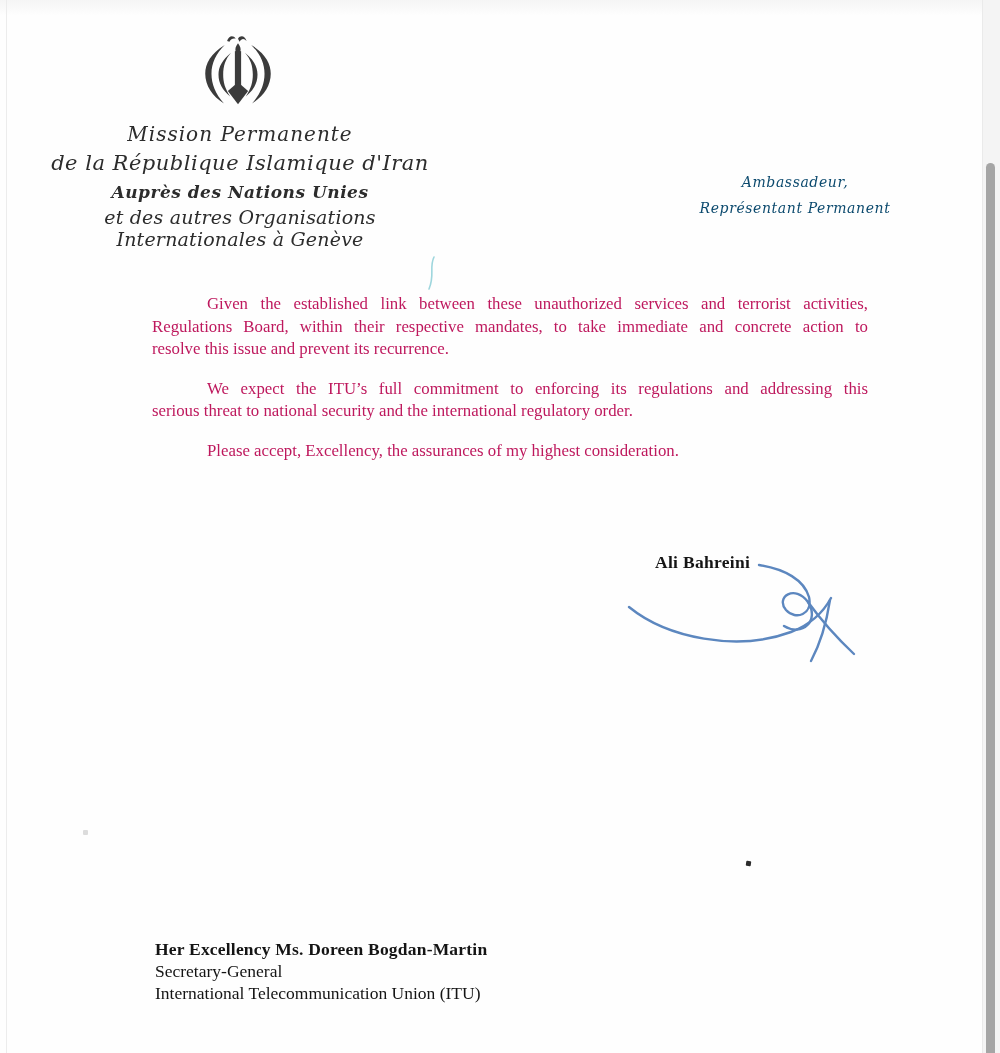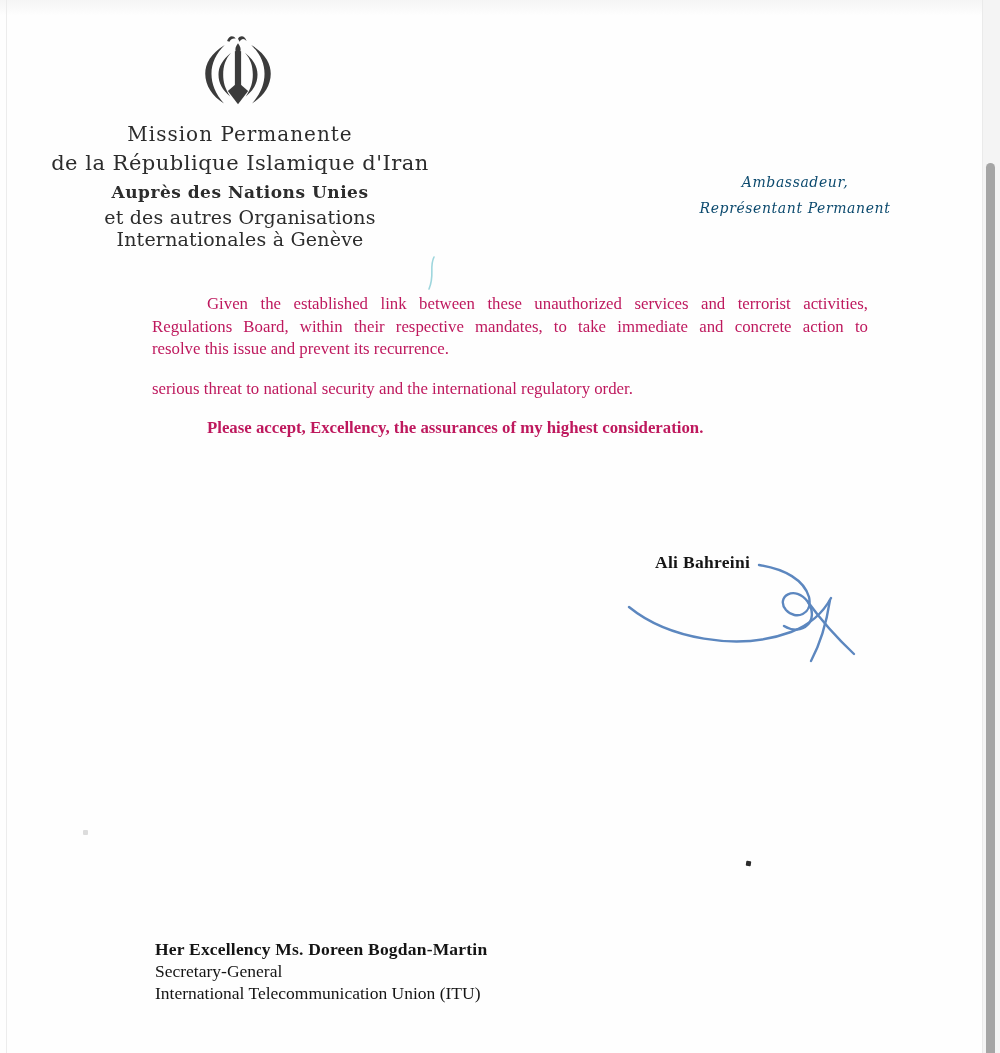--- a/index.html
+++ b/index.html
@@ -26,6 +26,7 @@
     position:absolute;left:30px;top:121px;width:420px;
     text-align:center;
     font-family:"DejaVu Serif", serif;
+    font-style:italic;
     color:#2c2c2c;
   }
   .lh1{font-size:20px;line-height:27px;letter-spacing:1px;}

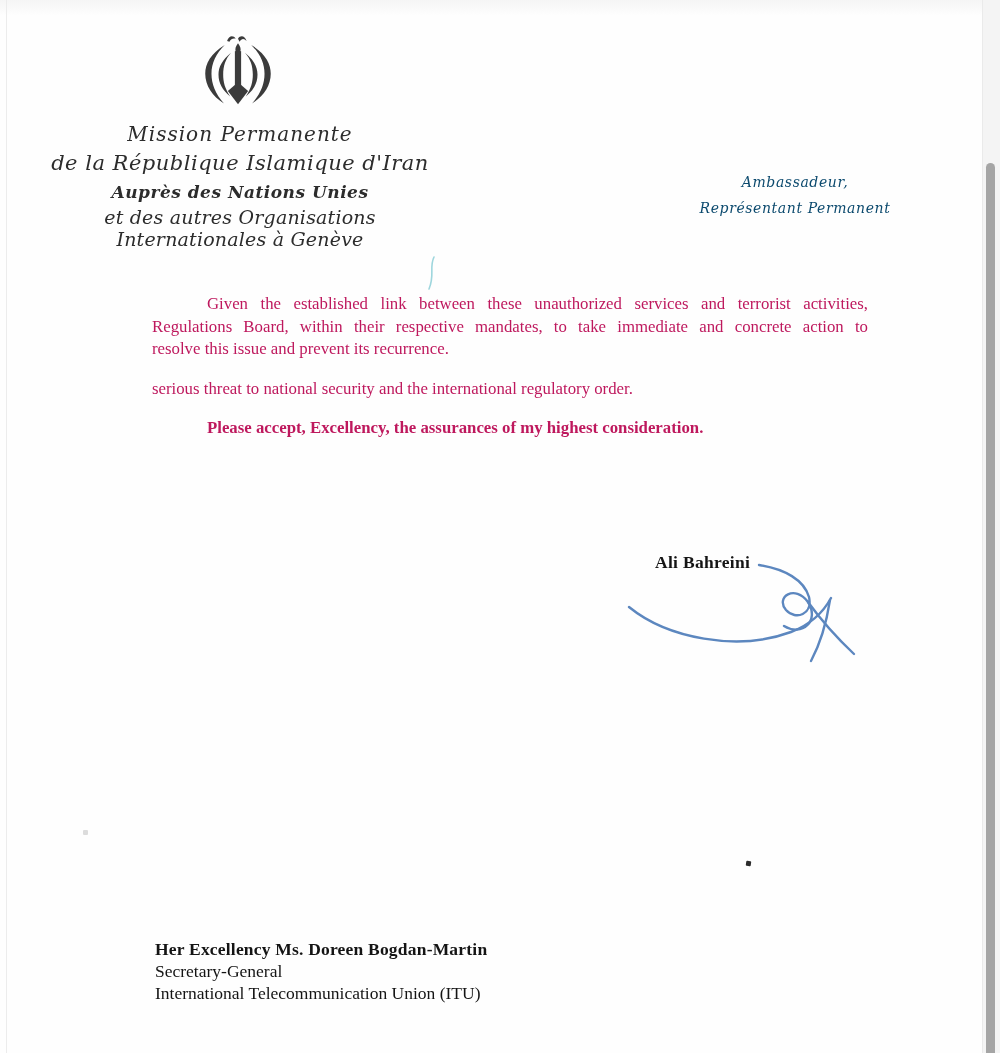--- a/index.html
+++ b/index.html
@@ -140,6 +140,7 @@
       <div class="line">resolve this issue and prevent its recurrence.</div>
     </div>
     <div class="para">
+      <div class="line just indent">We expect the ITU’s full commitment to enforcing its regulations and addressing this</div>
       <div class="line">serious threat to national security and the international regulatory order.</div>
     </div>
     <div class="para">

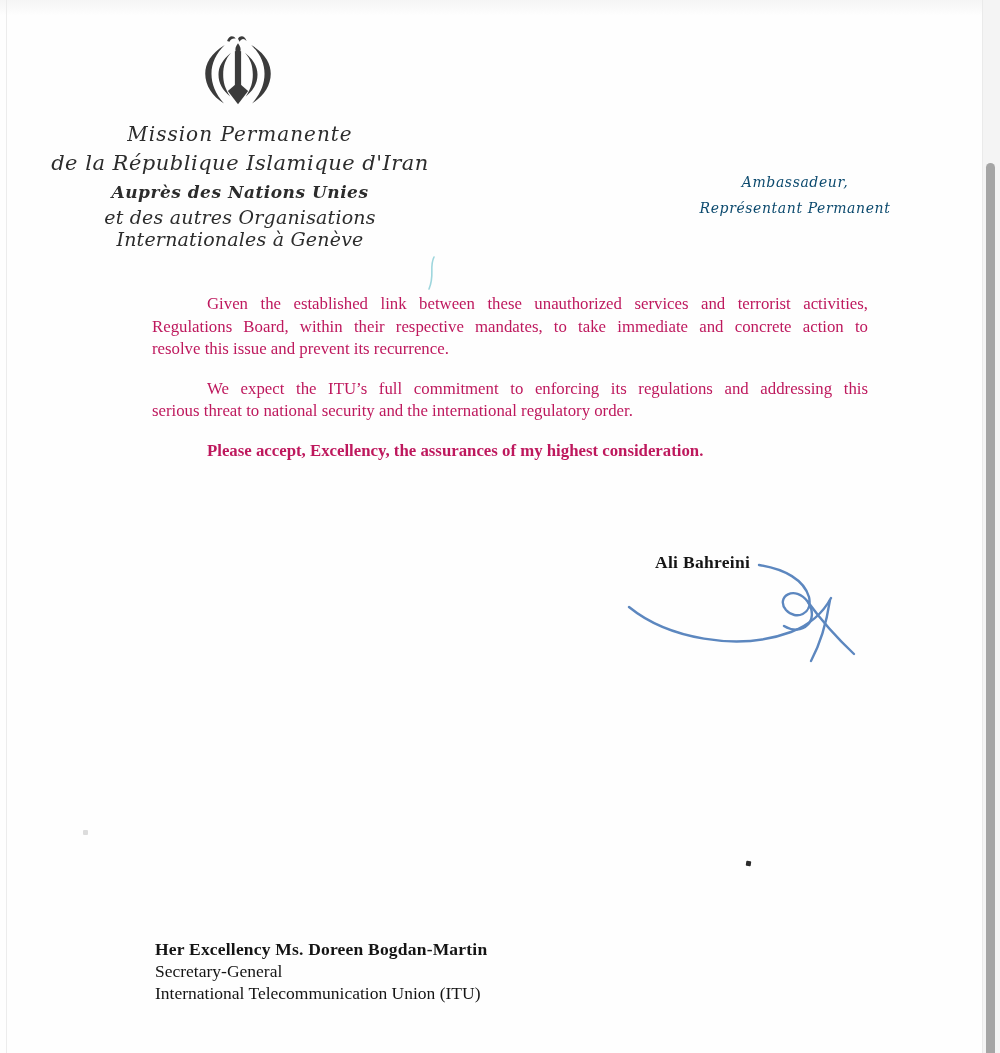--- a/index.html
+++ b/index.html
@@ -48,7 +48,7 @@
     color:#be185d;
   }
   .para{margin:0 0 17px 0;}
-  .para:last-child{margin-bottom:12px;font-weight:bold;}
+  .para:last-child{margin-bottom:12px;}
   .line{min-height:22.5px;}
   .just{text-align:justify;text-align-last:justify;}
   .indent{text-indent:55px;}

